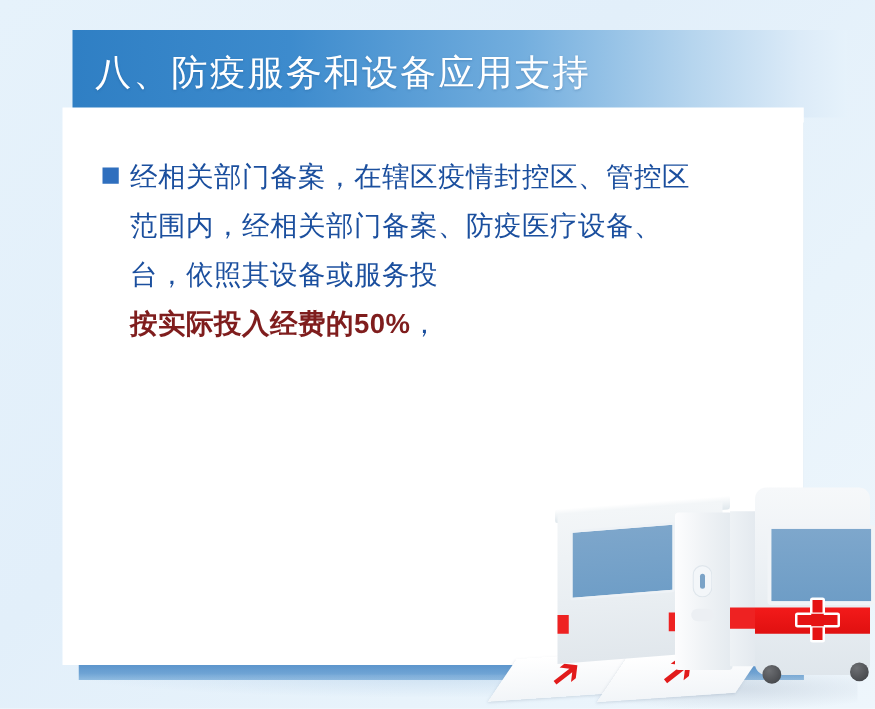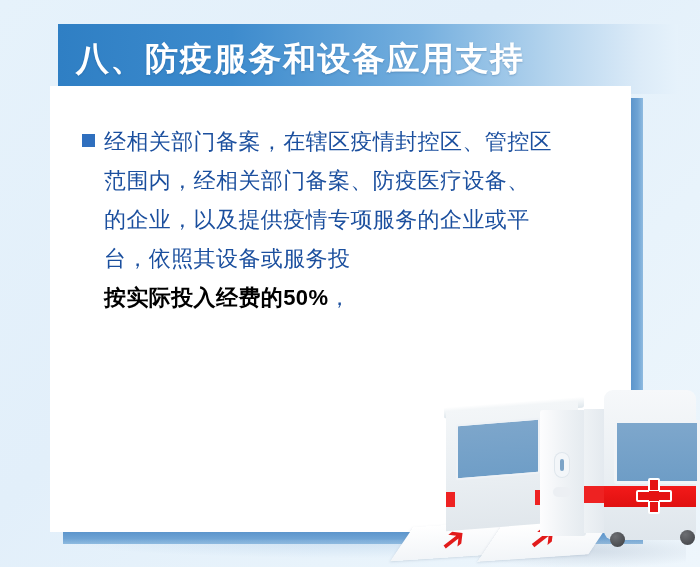--- a/index.html
+++ b/index.html
@@ -59,8 +59,8 @@
     top: 50%;
     transform: translateY(-50%);
     color: #ffffff;
-    font-size: 33px;
-    font-weight: bold;
+    font-size: 29px;
+    font-weight: normal;
     letter-spacing: 1.5px;
     white-space: nowrap;
     text-shadow: 0 1px 2px rgba(20,70,120,0.28);

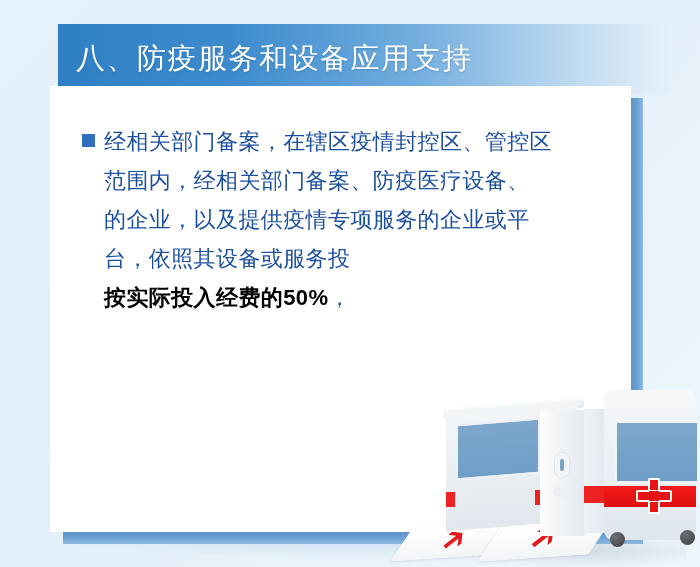--- a/index.html
+++ b/index.html
@@ -98,6 +98,7 @@
     width: 581px;
     height: 446px;
     background: #ffffff;
+    padding-left: 12px;
   }
 
   

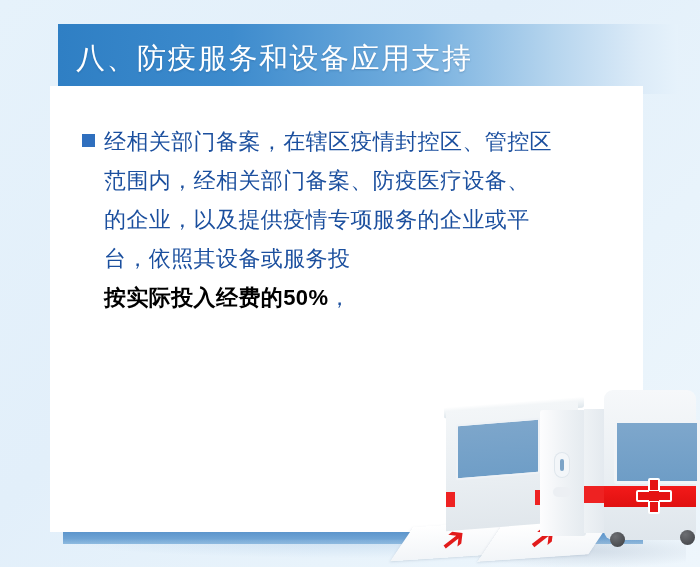--- a/index.html
+++ b/index.html
@@ -376,9 +376,6 @@
         <span>范围内，经相关部门备案、防疫医疗设备、</span>
       </span>
       <span class="para-line line-indent">
-        <span>的企业，以及提供疫情专项服务的企业或平</span>
-      </span>
-      <span class="para-line line-indent">
         <span>台，依照其设备或服务投</span>
       </span>
       <span class="para-line line-indent">

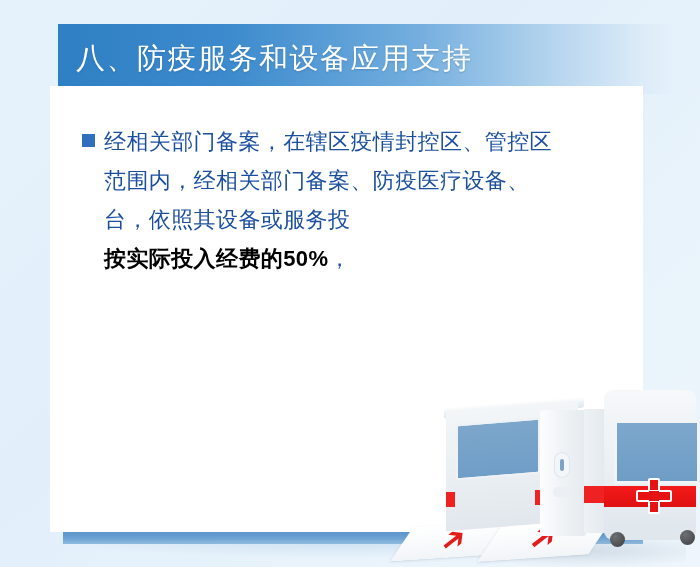--- a/index.html
+++ b/index.html
@@ -121,7 +121,7 @@
     vertical-align: 2px;
   }
   .bold-blue {
-    color: #000000;
+    color: #7f1d1d;
     font-weight: bold;
     margin-top: 16px;
   }

